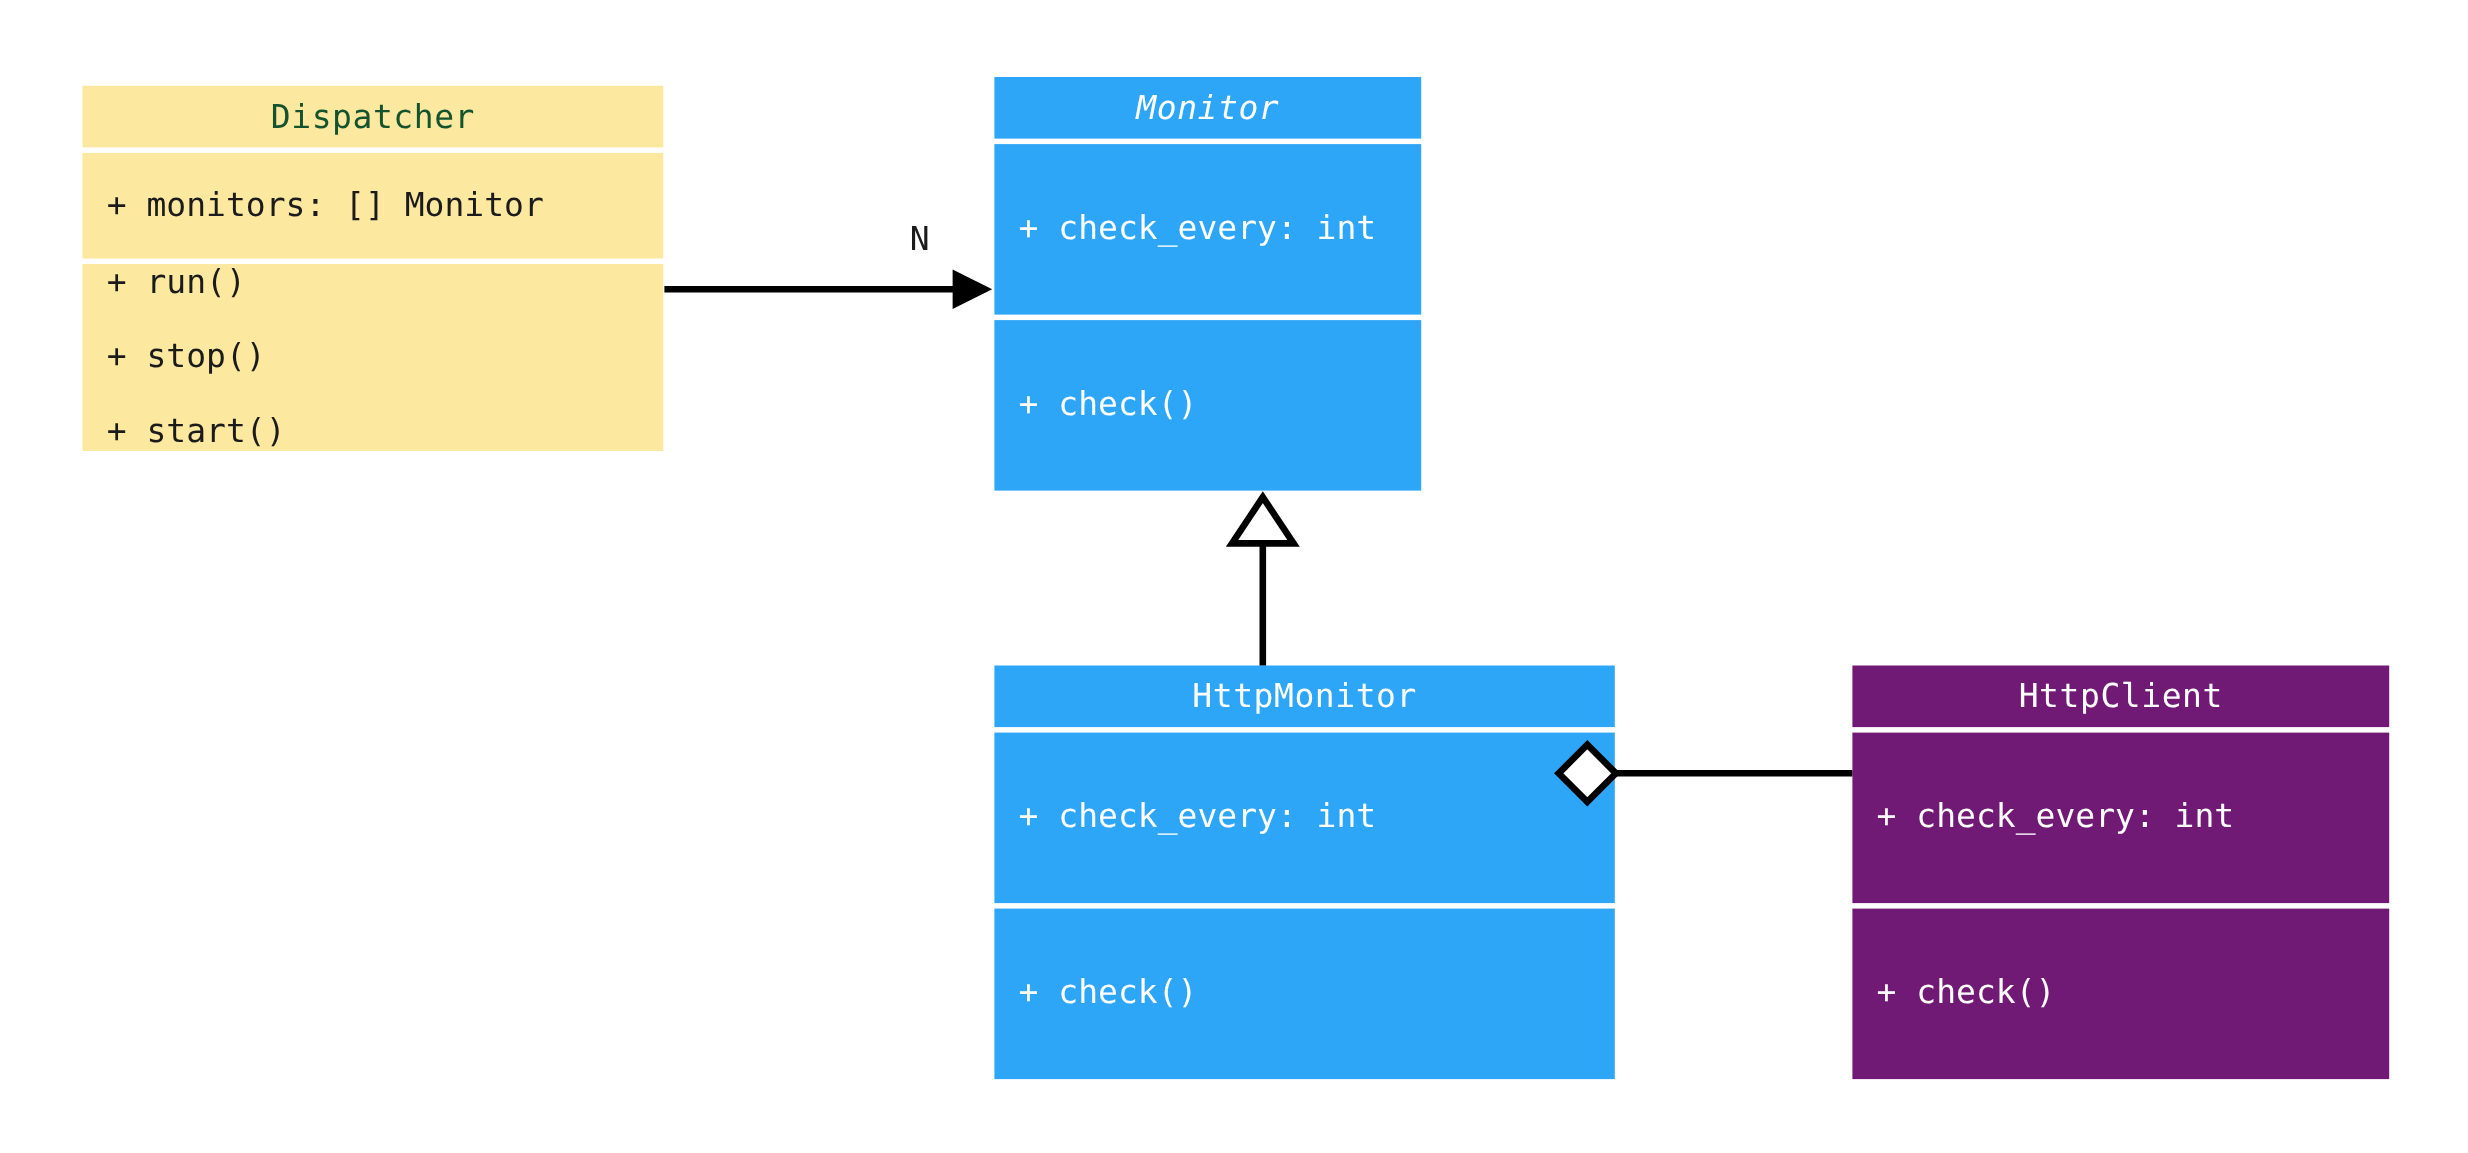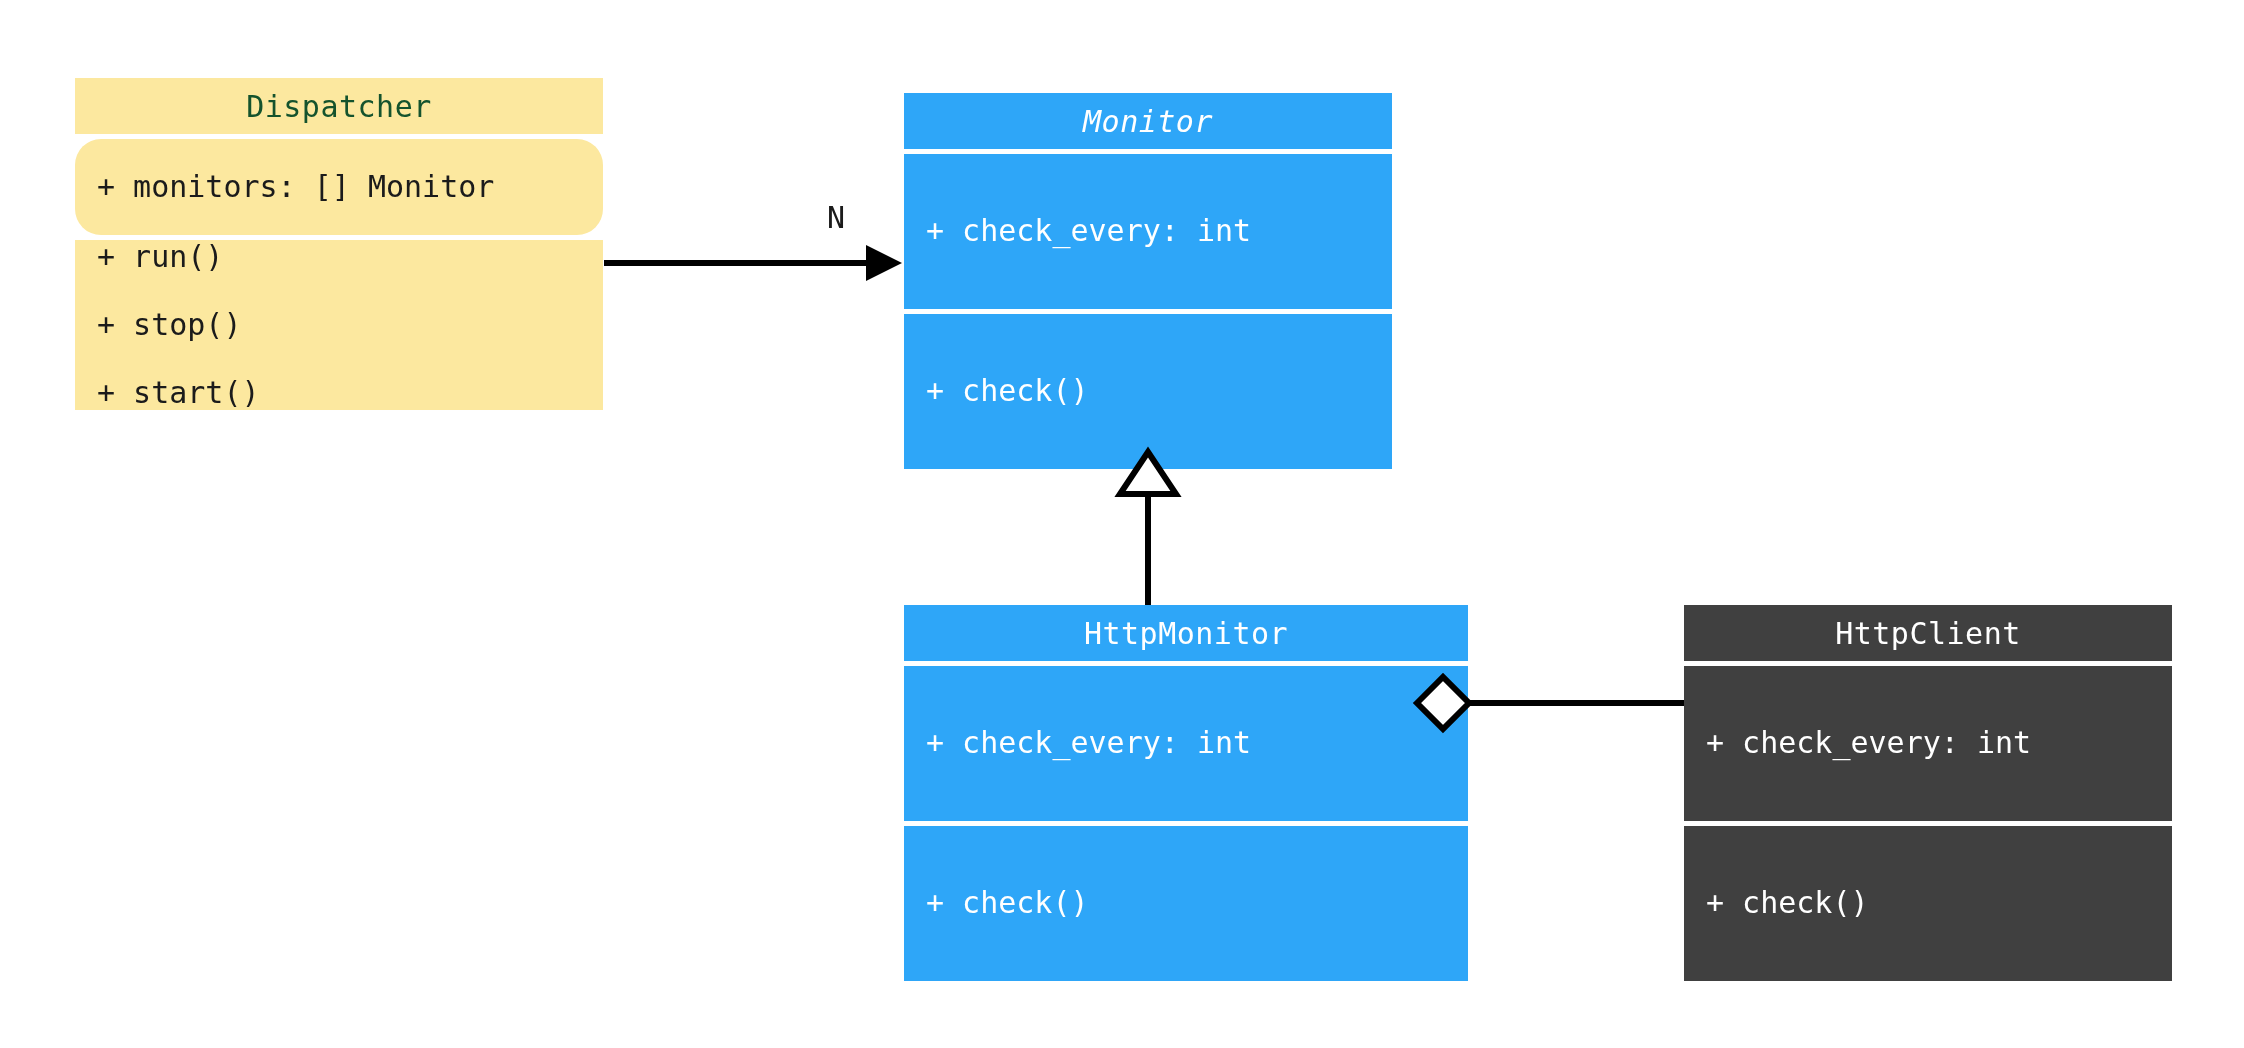--- a/index.html
+++ b/index.html
@@ -70,7 +70,7 @@
   #class-dispatcher  .cmp-attrs { height: 96px; border-radius: 26px; }
   #class-dispatcher  .cmp-ops   { height: 170px; justify-content: space-between; }
 
-  #class-monitor     { left: 904px; top: 93px;  width: 488px; }
+  #class-monitor     { left: 904px; top: 70px;  width: 388px; }
   #class-monitor     .cmp-title { height: 56px; }
   #class-monitor     .cmp-attrs { height: 155px; }
   #class-monitor     .cmp-ops   { height: 155px; }

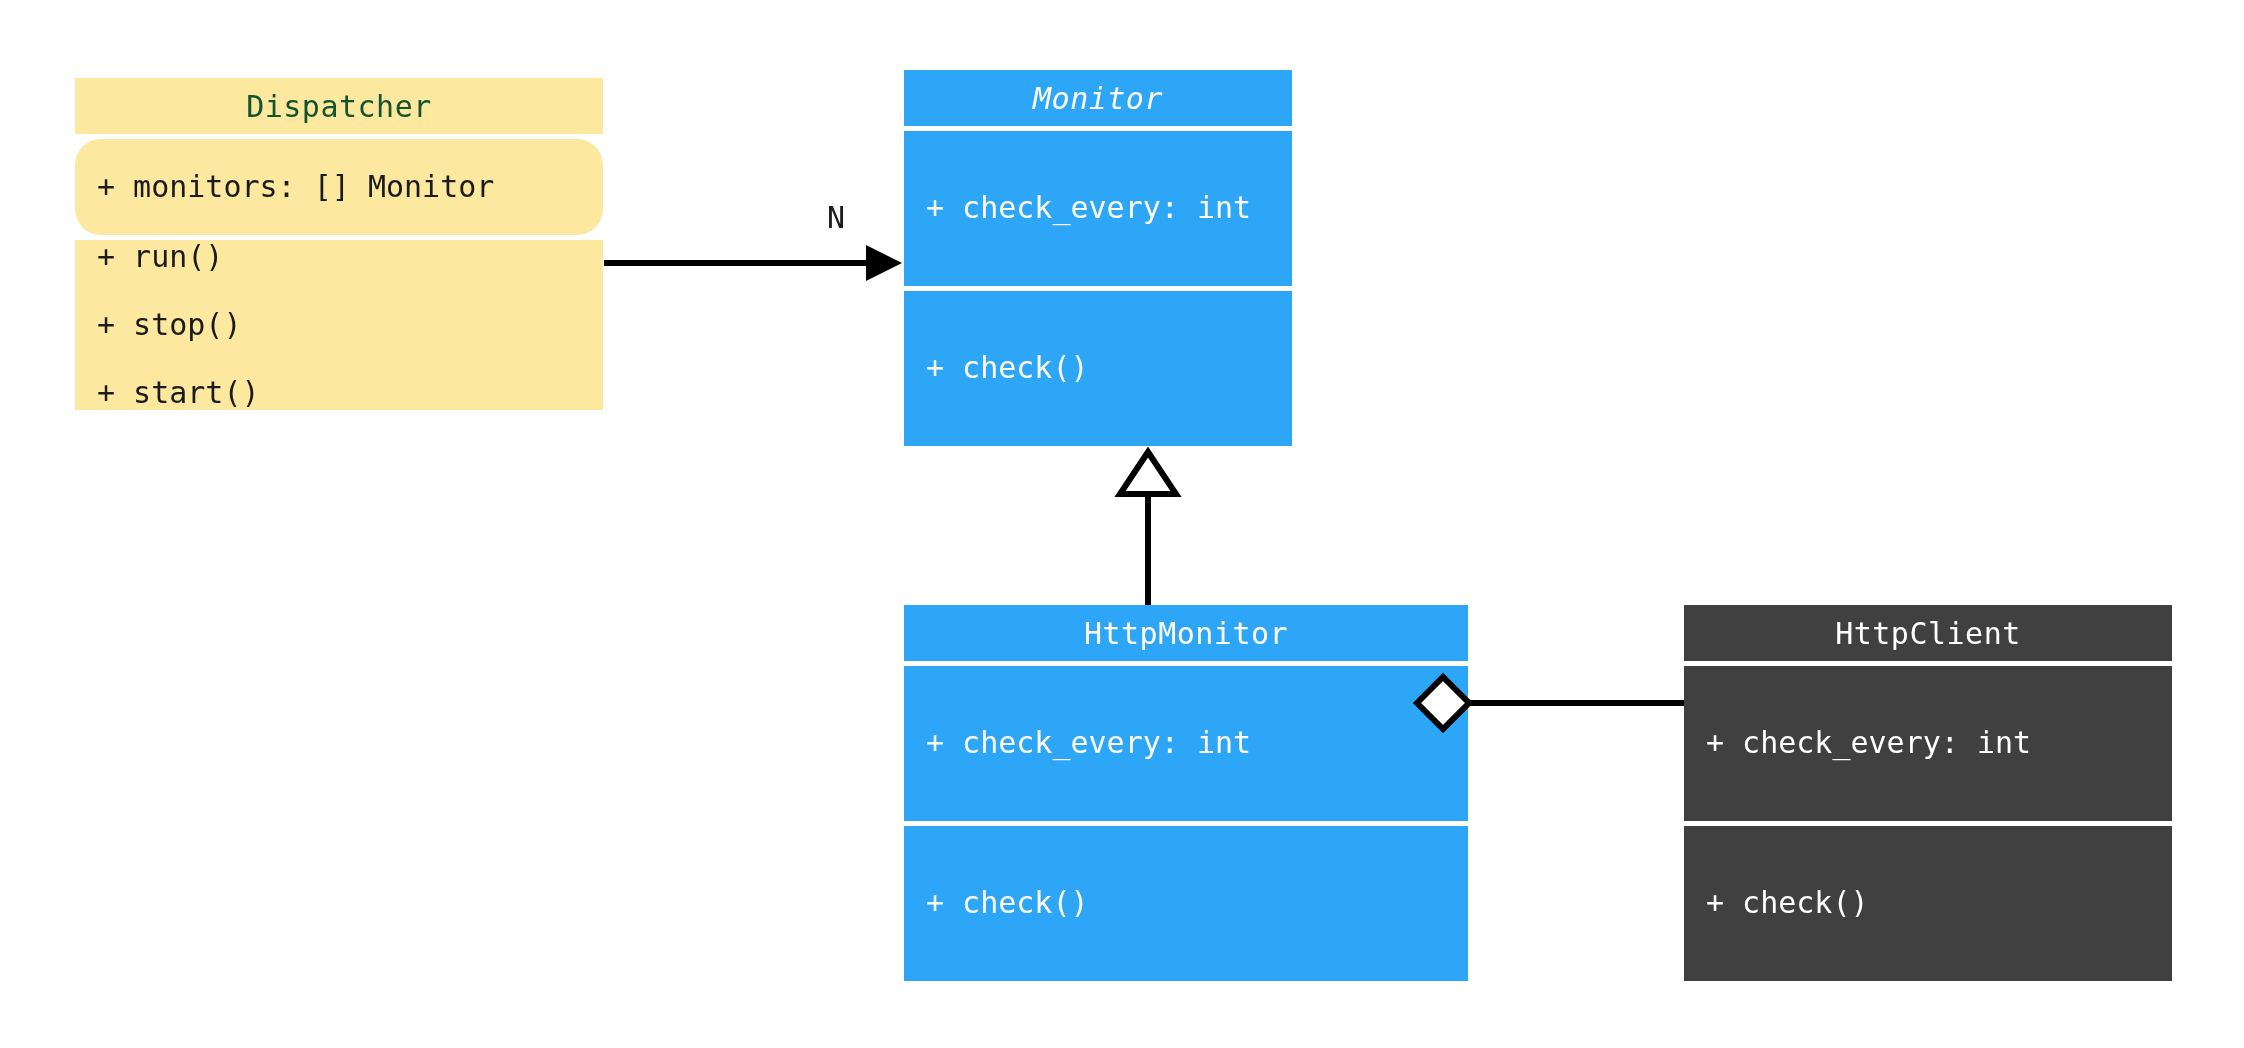--- a/index.html
+++ b/index.html
@@ -67,7 +67,7 @@
   
   #class-dispatcher  { left: 75px;  top: 78px;  width: 528px; }
   #class-dispatcher  .cmp-title { height: 56px; }
-  #class-dispatcher  .cmp-attrs { height: 96px; border-radius: 26px; }
+  #class-dispatcher  .cmp-attrs { height: 96px; }
   #class-dispatcher  .cmp-ops   { height: 170px; justify-content: space-between; }
 
   #class-monitor     { left: 904px; top: 70px;  width: 388px; }

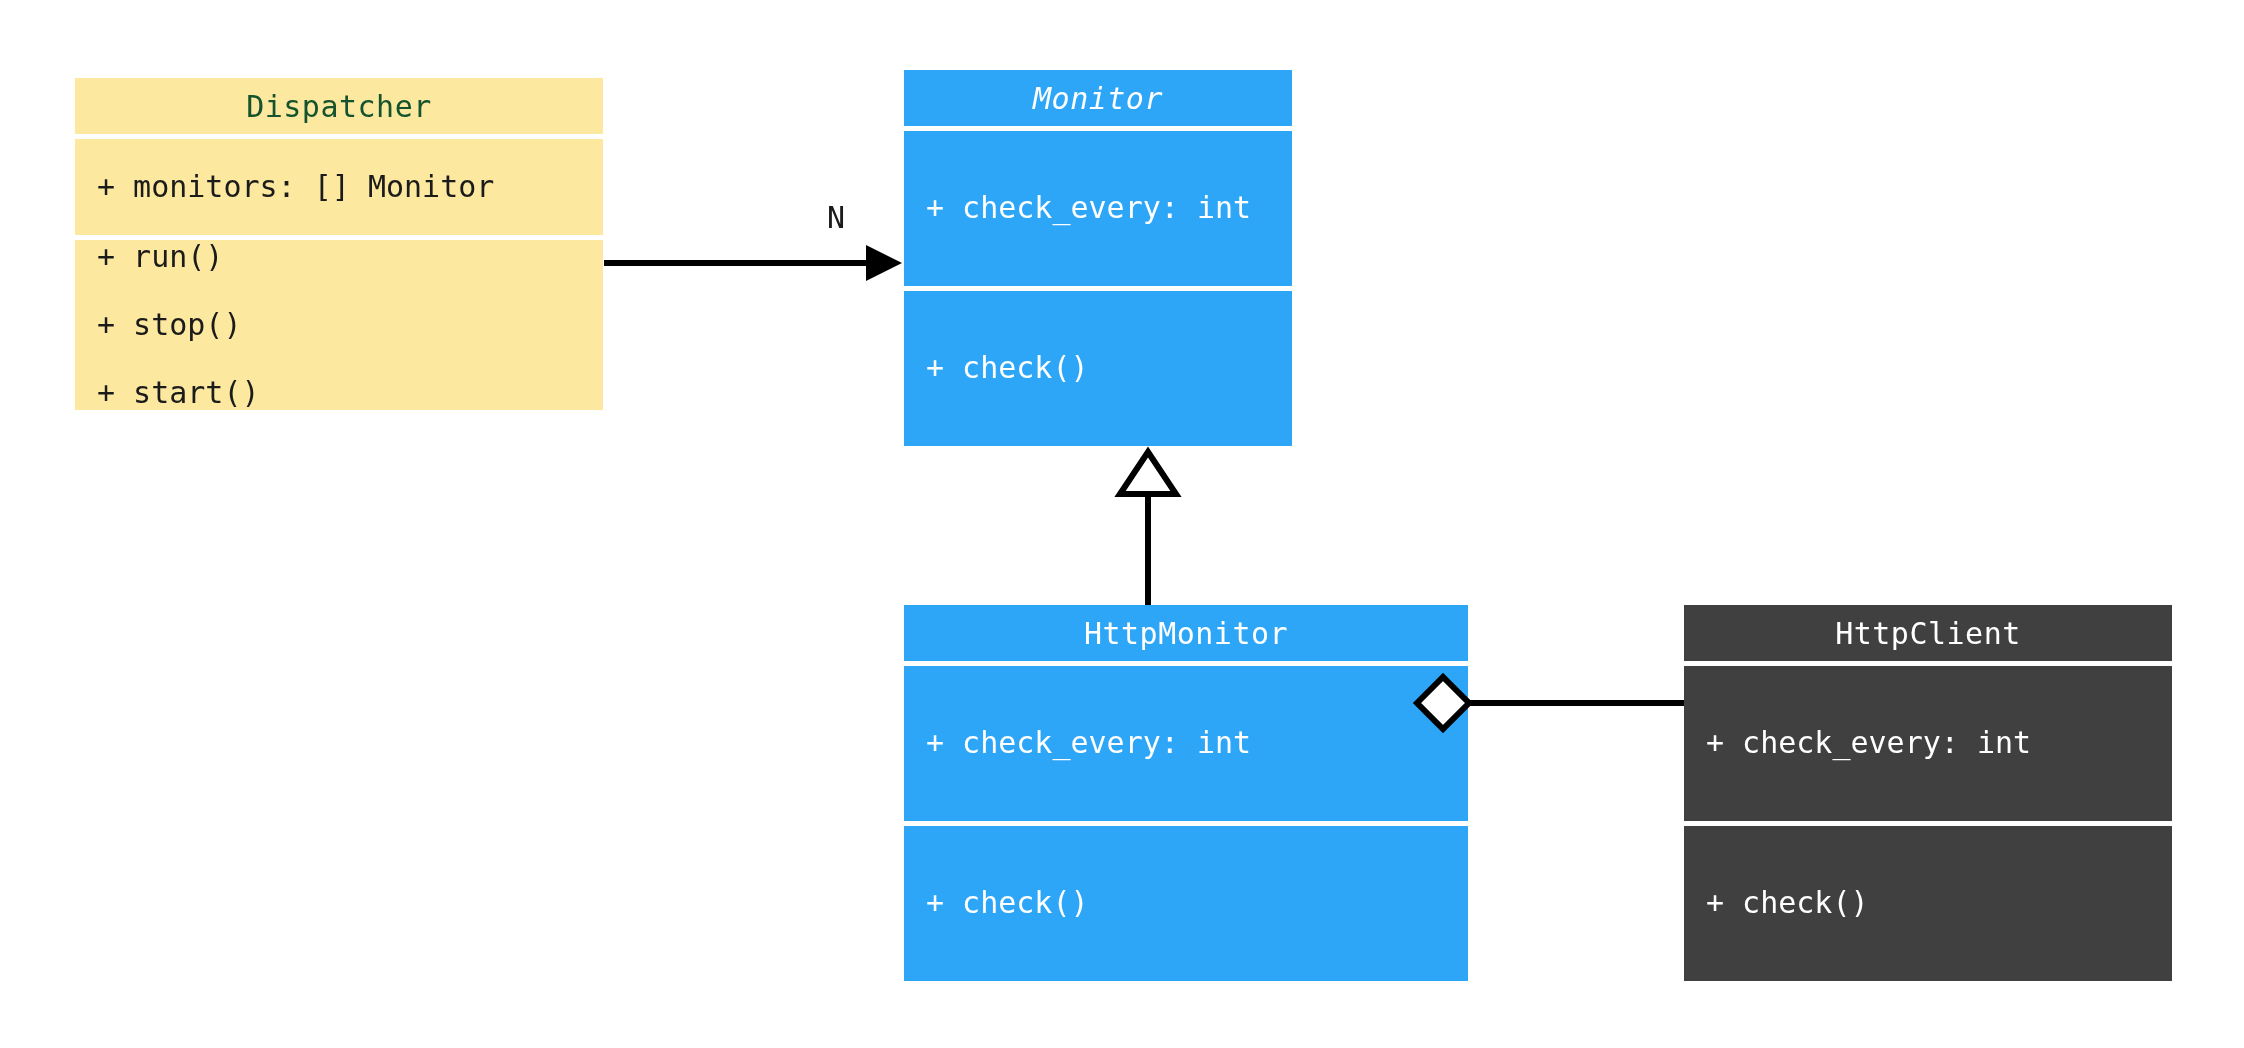--- a/index.html
+++ b/index.html
@@ -58,7 +58,7 @@
   .theme-blue .uml-row   { color: #ffffff; }
 
   
-  .theme-green .uml-compartment { background: #404040; }
+  .theme-green .uml-compartment { background: #701a75; }
   .theme-green .uml-title { color: #ffffff; }
   .theme-green .uml-row   { color: #ffffff; }
 

